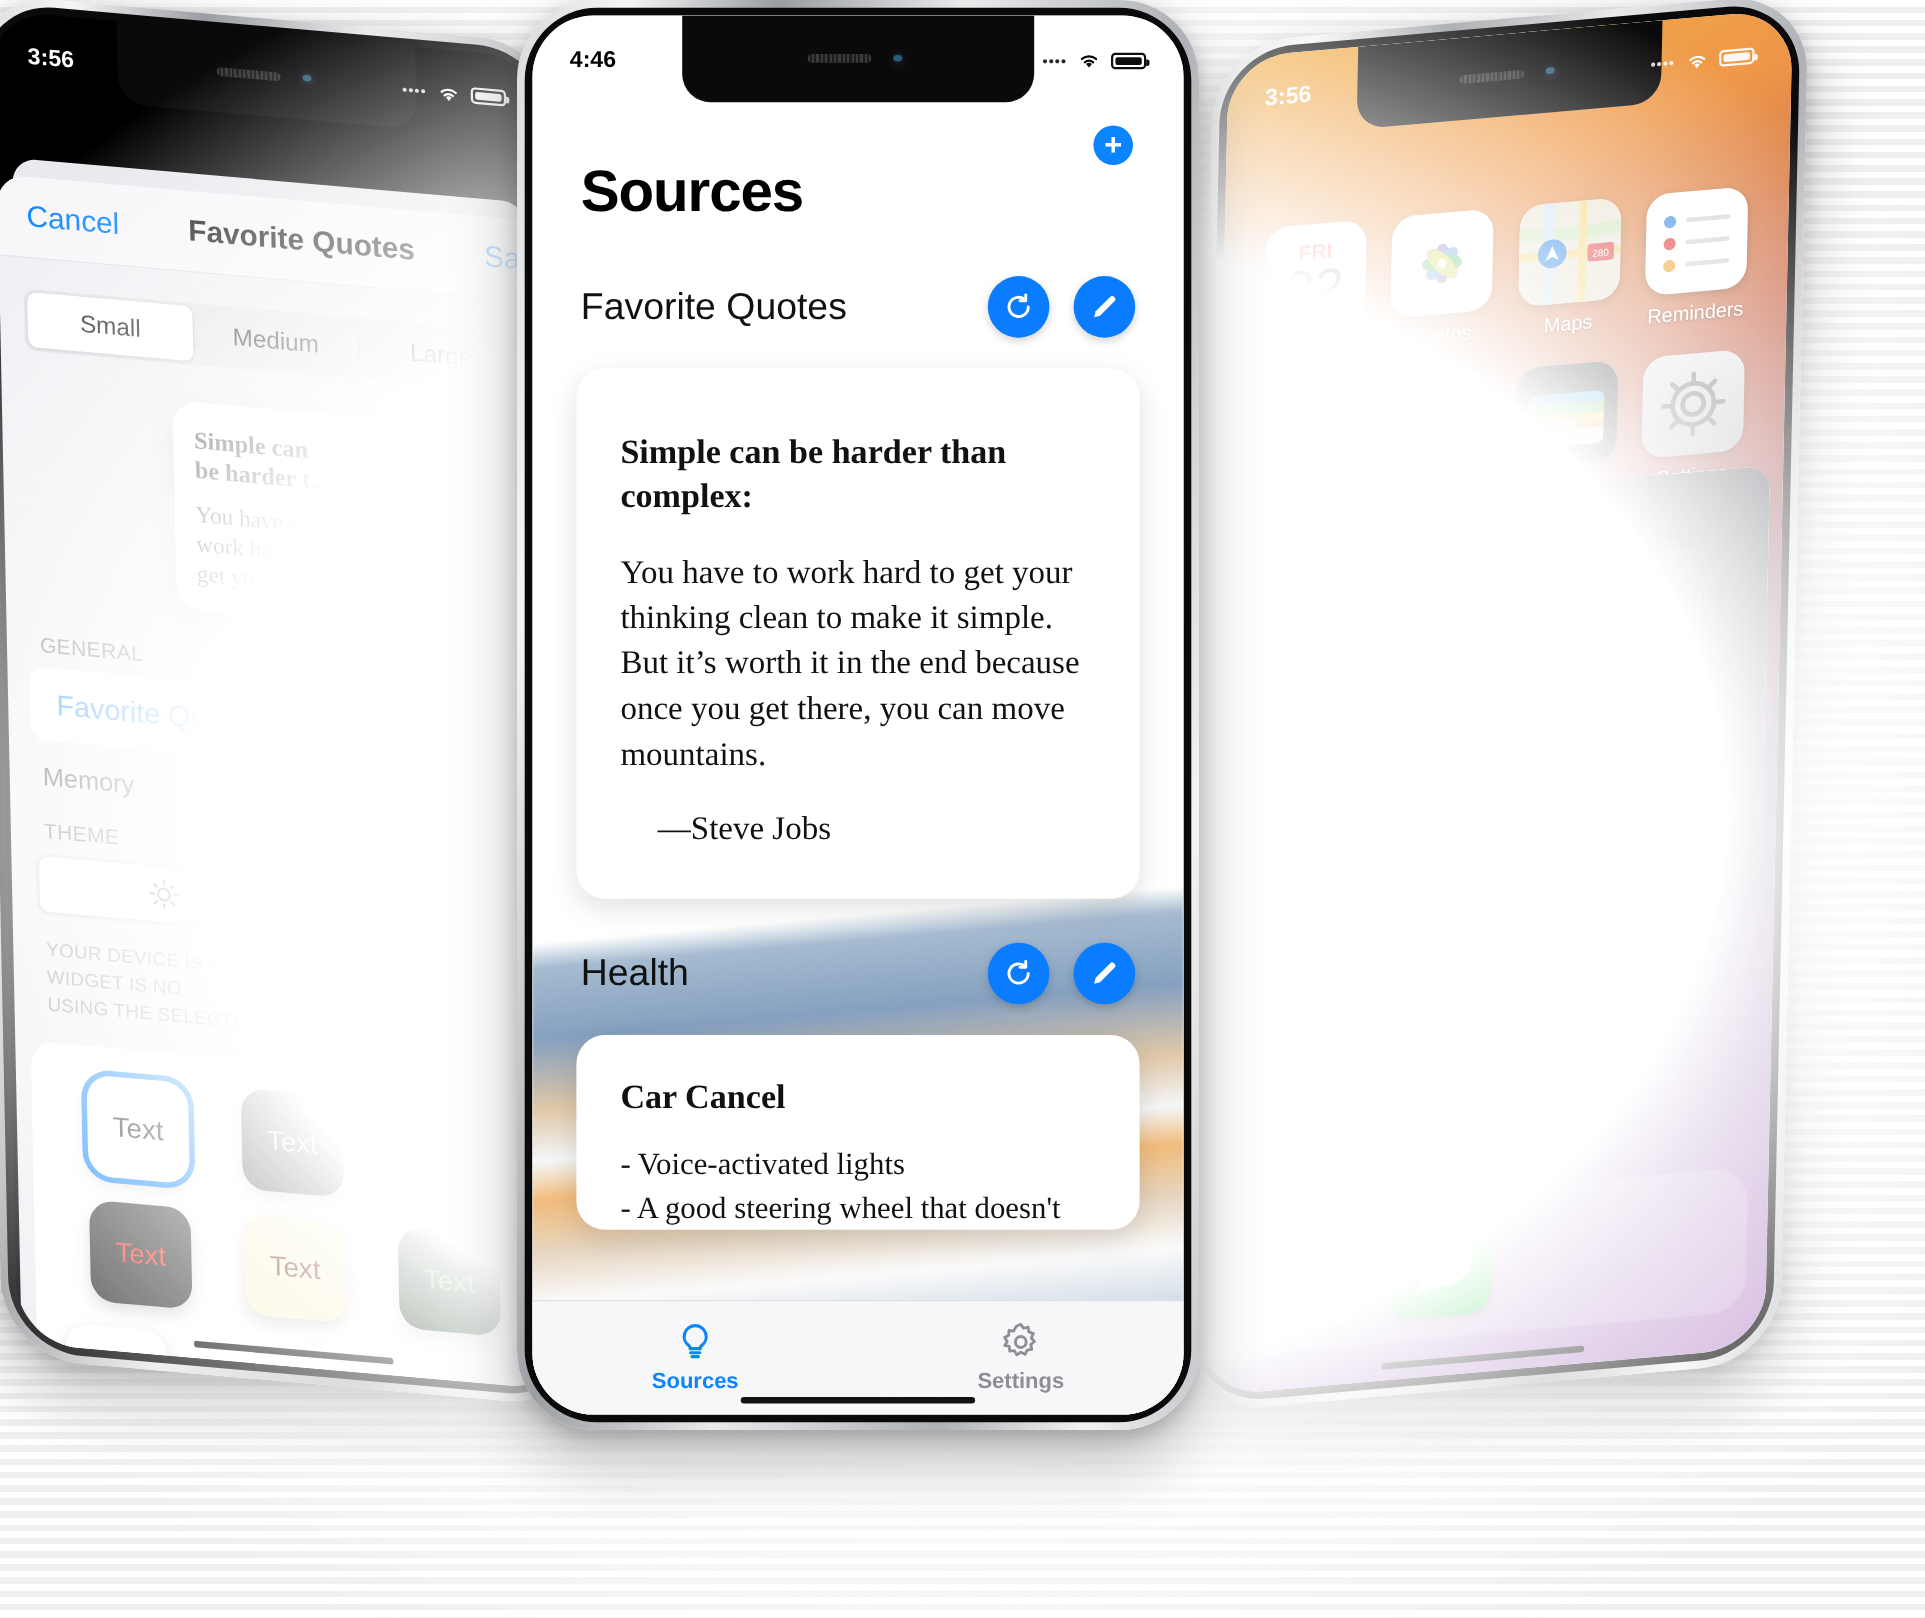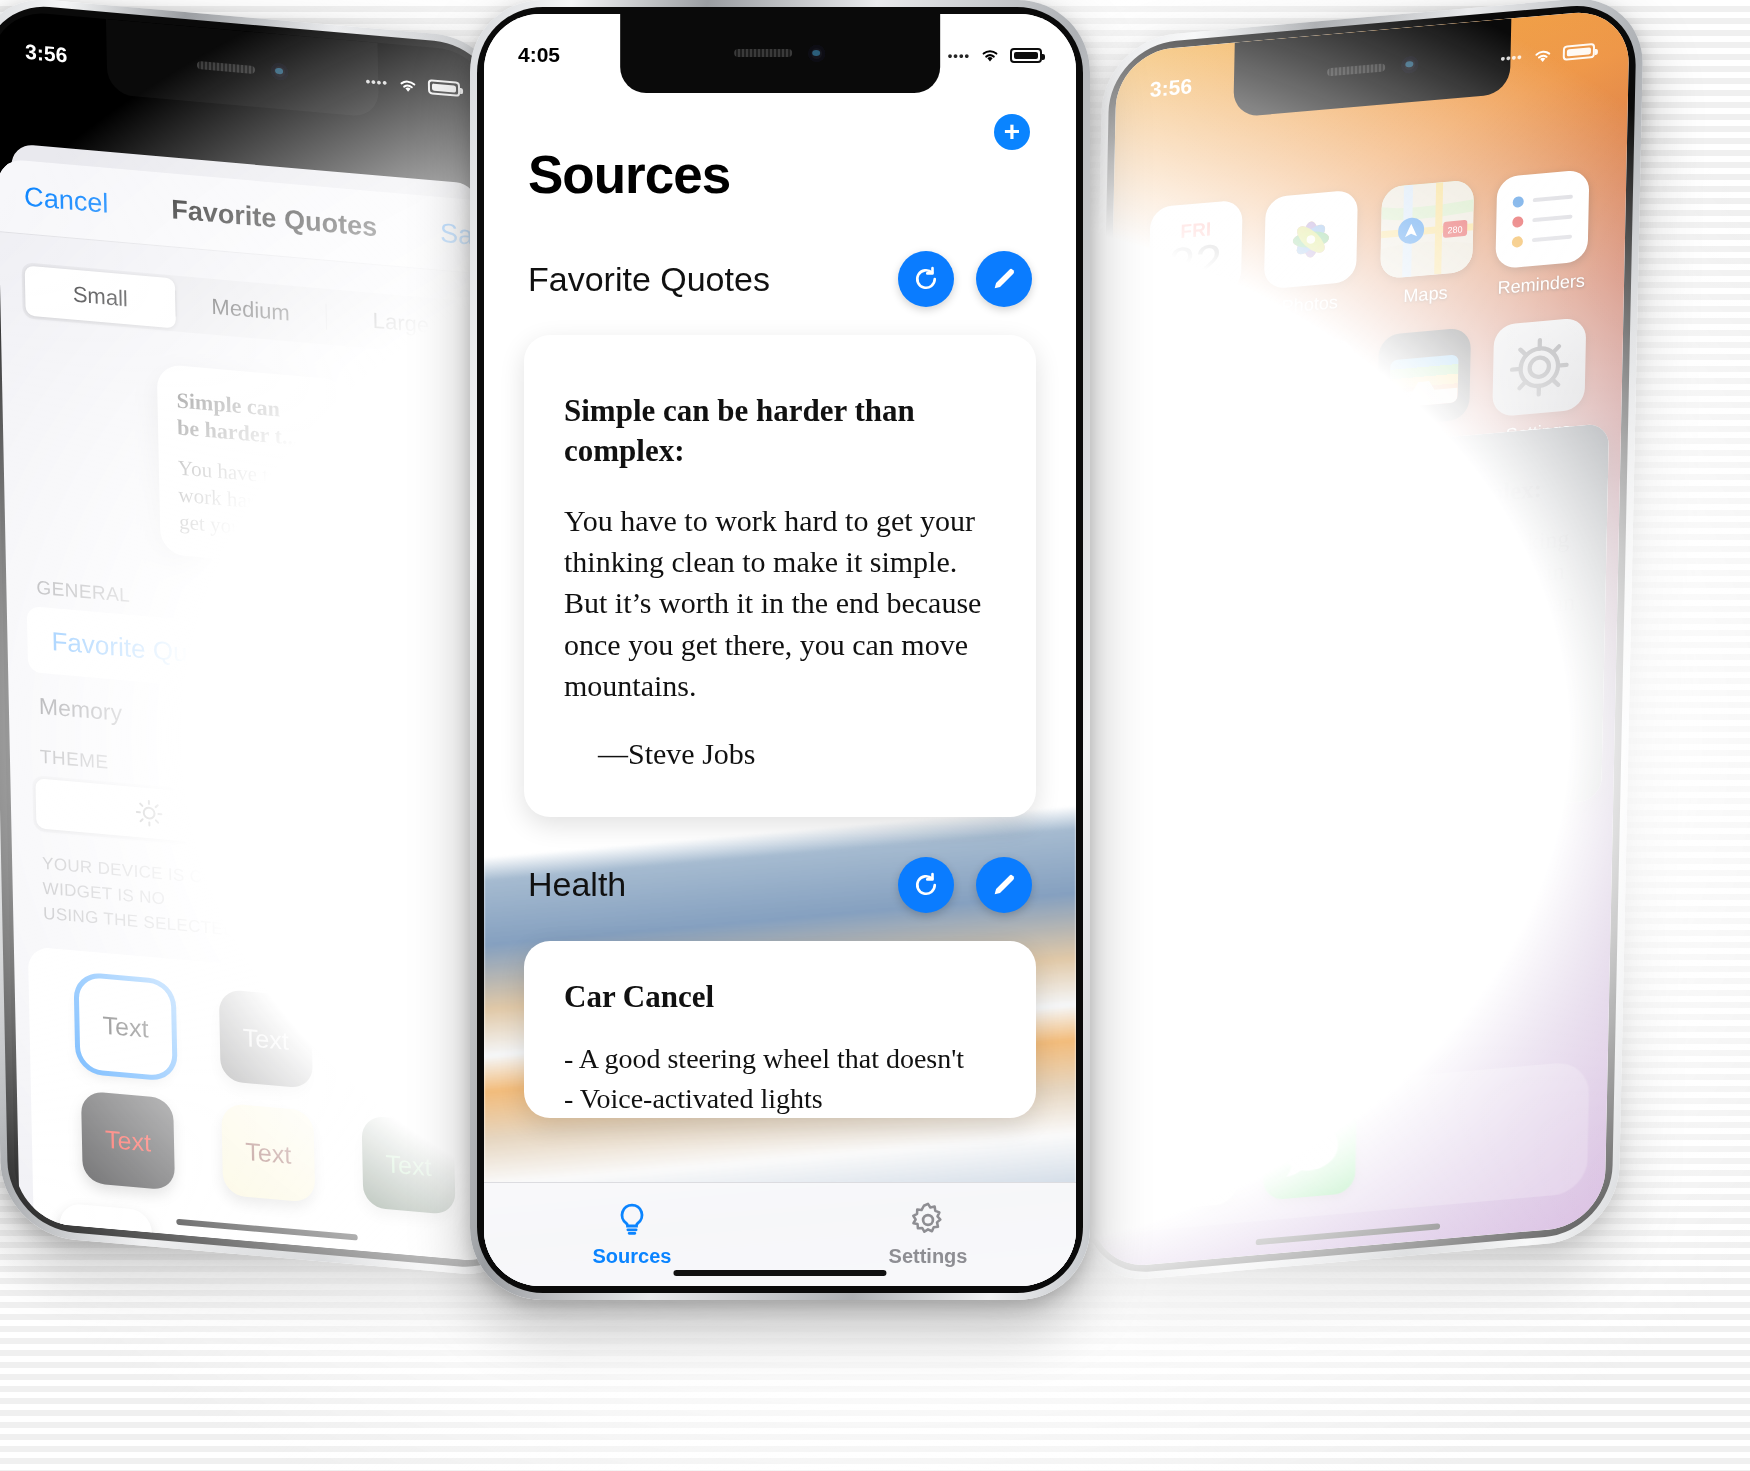--- a/index.html
+++ b/index.html
@@ -328,7 +328,7 @@
       </div>
 
       <div class="statusbar">
-        <span class="sb-time">4:05</span>
+        <span class="sb-time">4:46</span>
         <span class="sb-right">
           <span class="dots">••••</span>
           <svg class="wifi" viewBox="0 0 22 16">

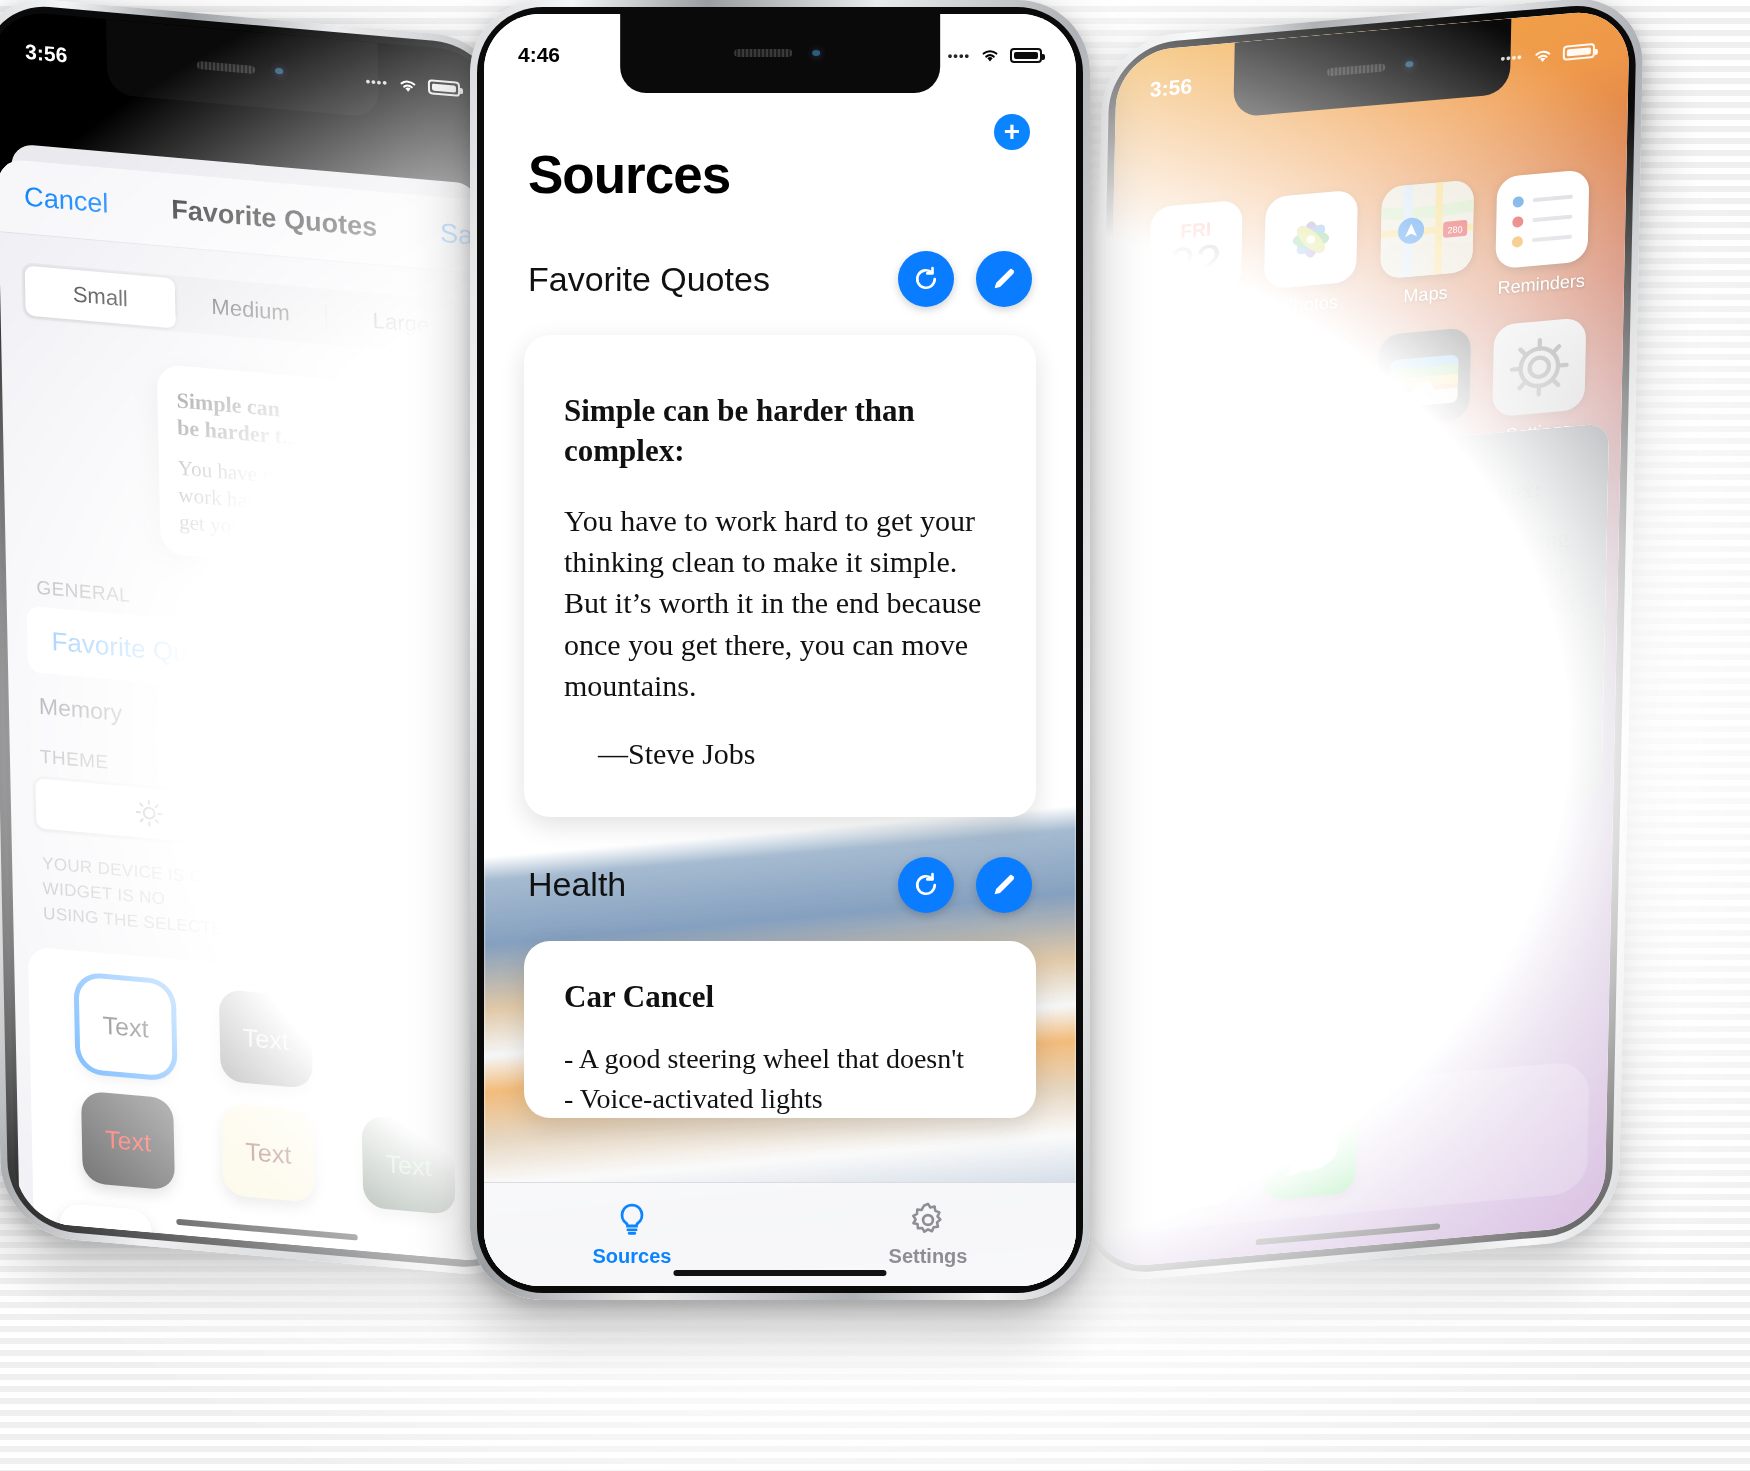--- a/index.html
+++ b/index.html
@@ -392,8 +392,8 @@
         <div class="note-card" style="padding:36px 40px 0 40px">
           <div class="nc-title">Car Cancel</div>
           <div class="nc-bullets">
+            <div>- Voice-activated lights</div>
             <div>- A good steering wheel that doesn't</div>
-            <div>- Voice-activated lights</div>
           </div>
         </div>
       </div>

